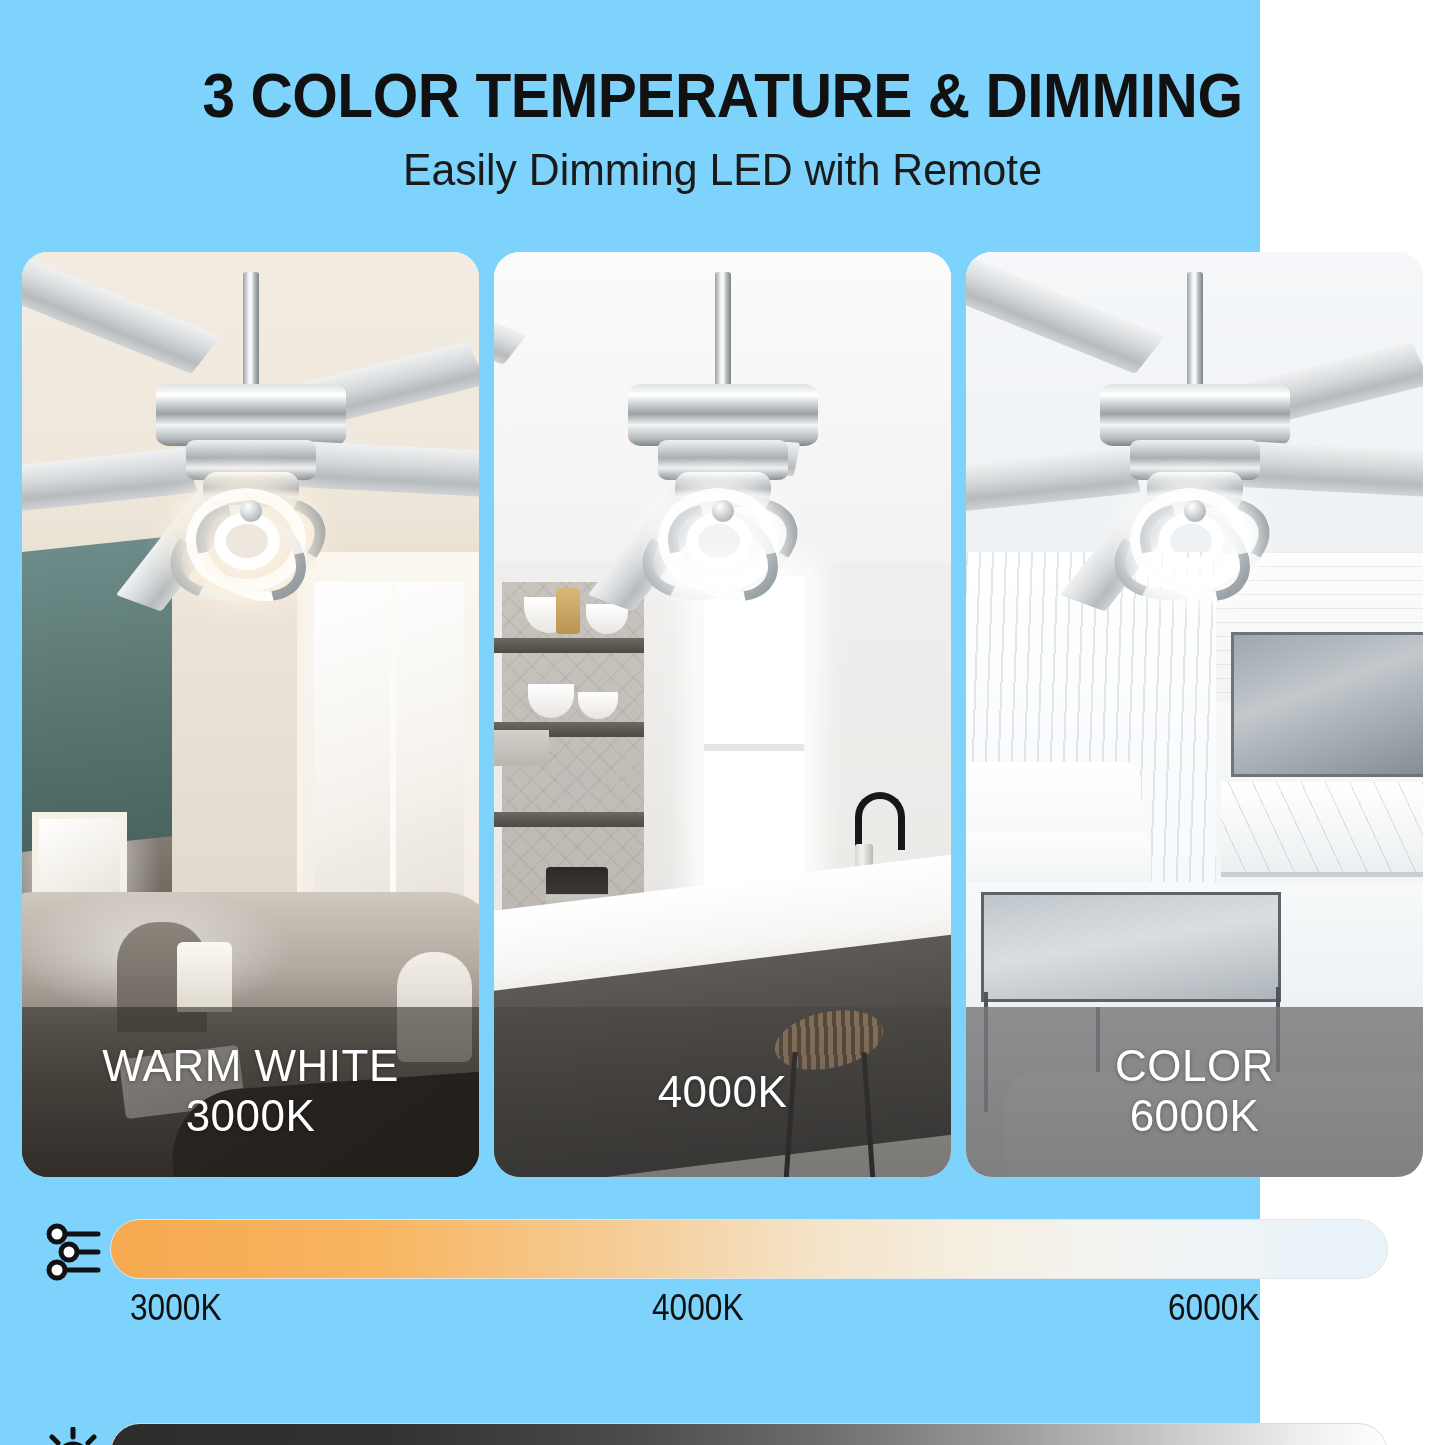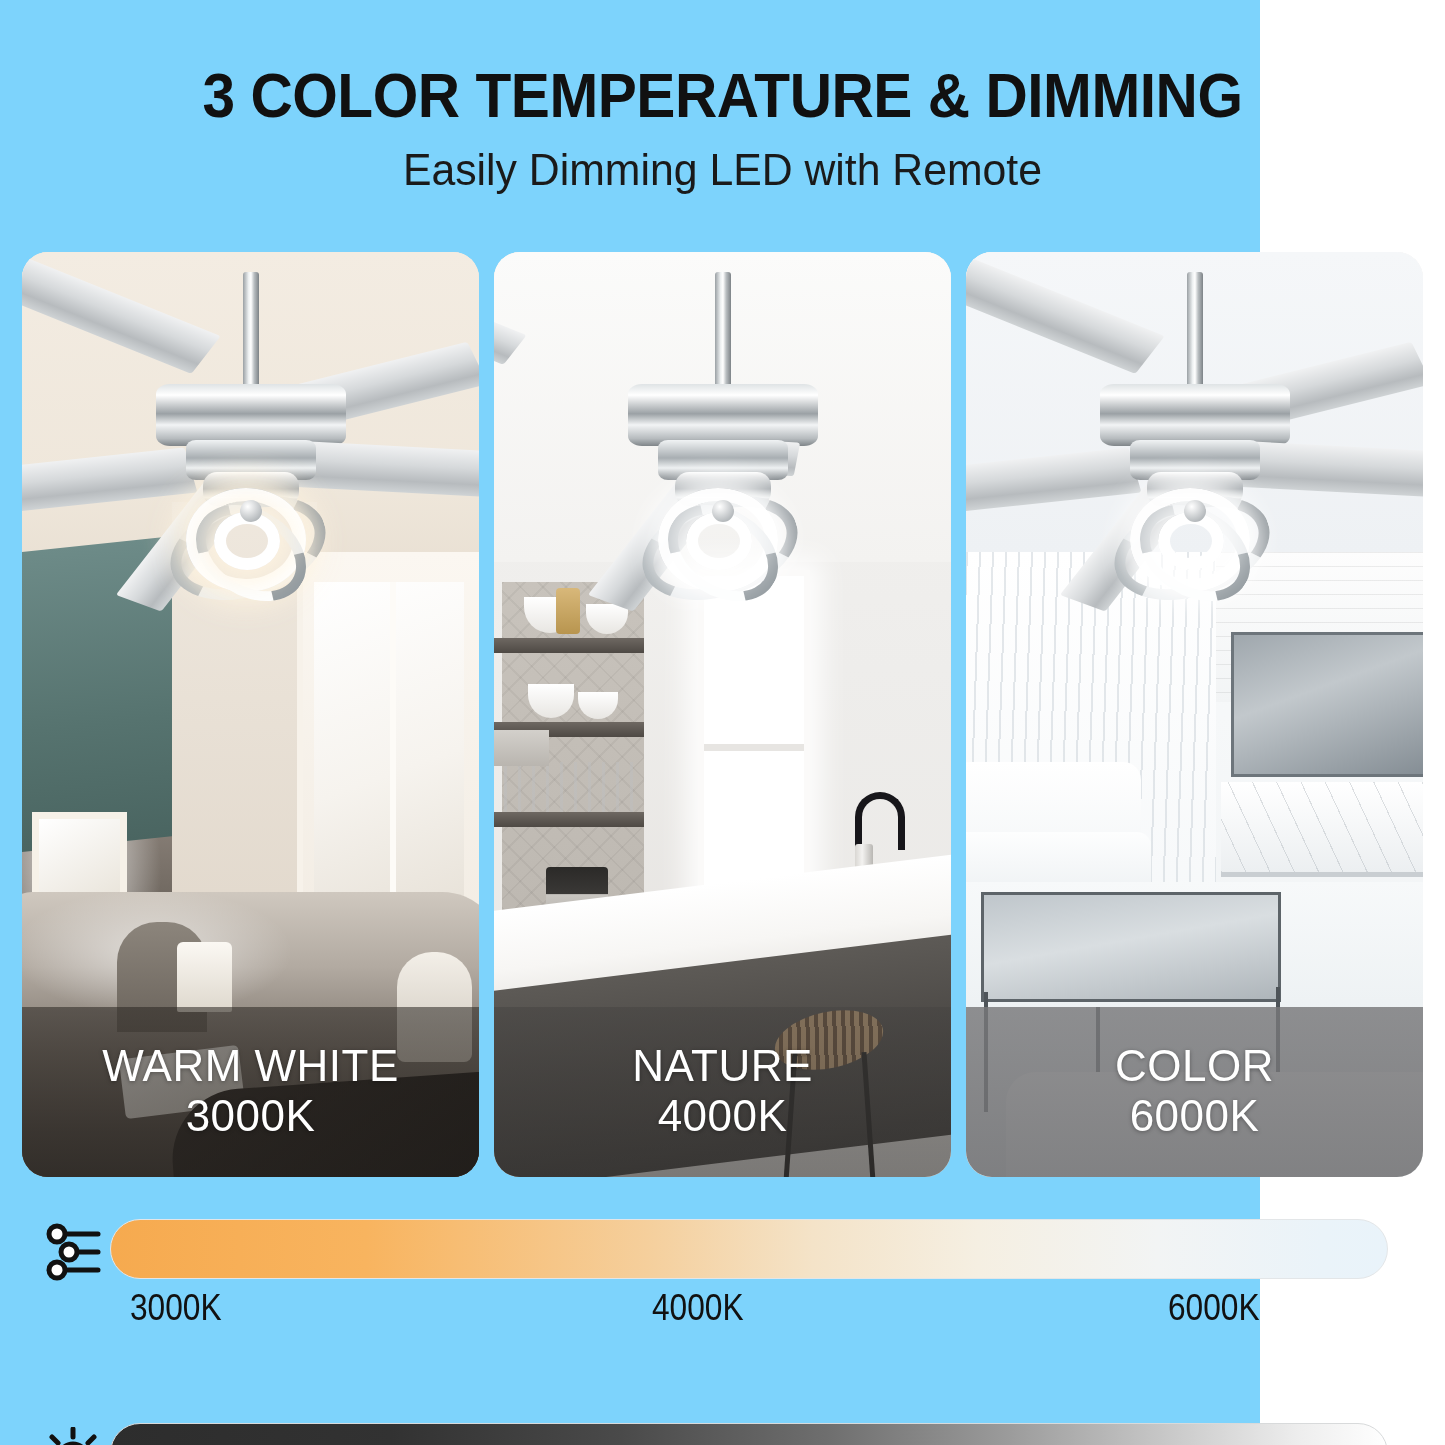--- a/index.html
+++ b/index.html
@@ -497,7 +497,6 @@
       </div>
 
       <div class="caption">
-        <div class="cname">NATURE</div>
         <div class="ckelvin">4000K</div>
       </div>
     </div>

